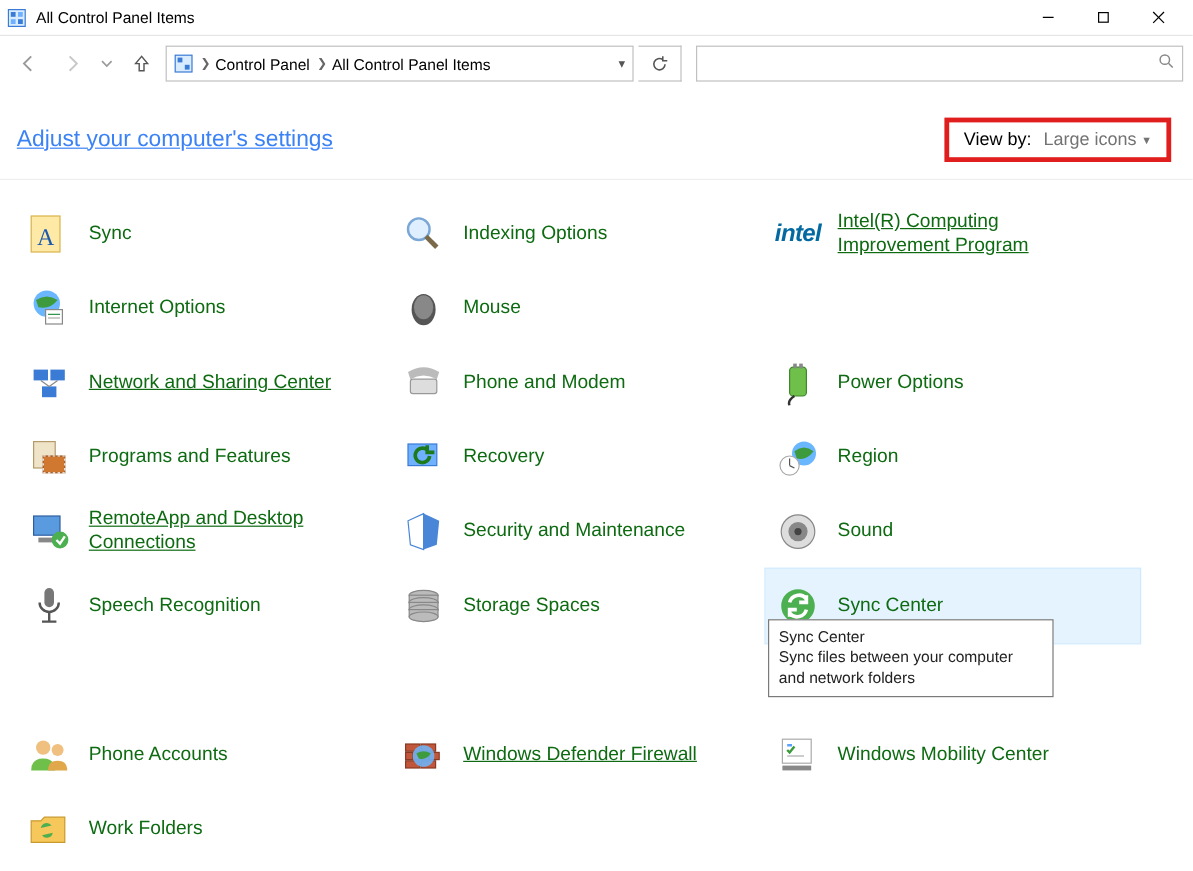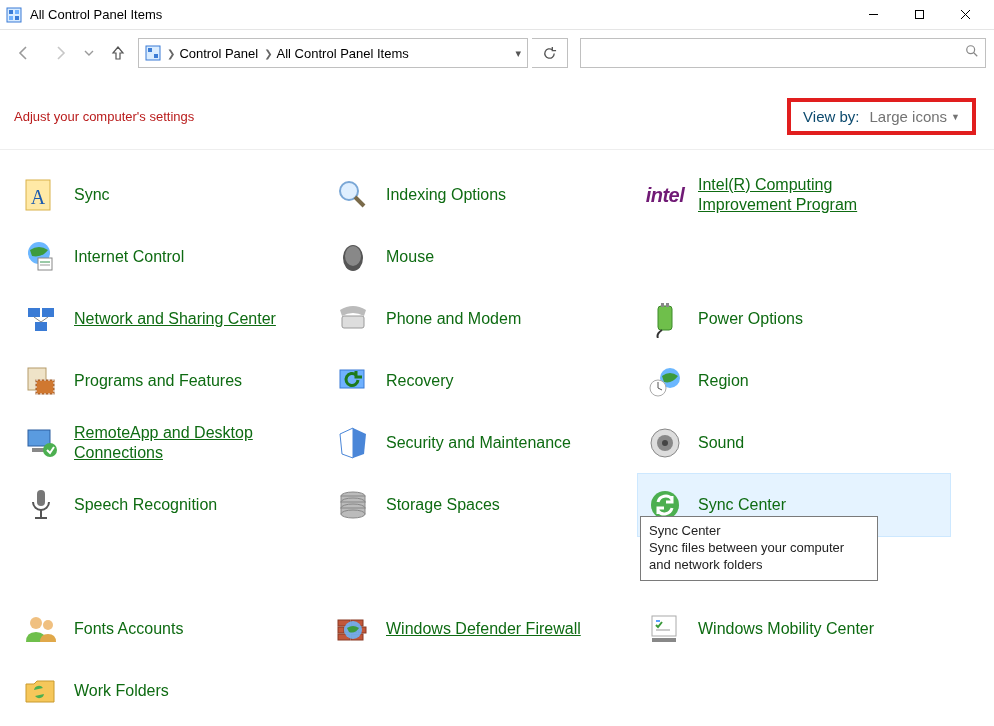--- a/index.html
+++ b/index.html
@@ -86,8 +86,9 @@
     padding: 22px 18px 14px 14px;
   }
   .settings-heading {
-    color: #b91c1c;
-    font-size: 13px;
+    color: #3b82f6;
+    font-size: 19px;
+    text-decoration: underline;
   }
   .viewby-wrap {
     border: 4px solid #e11e1e;

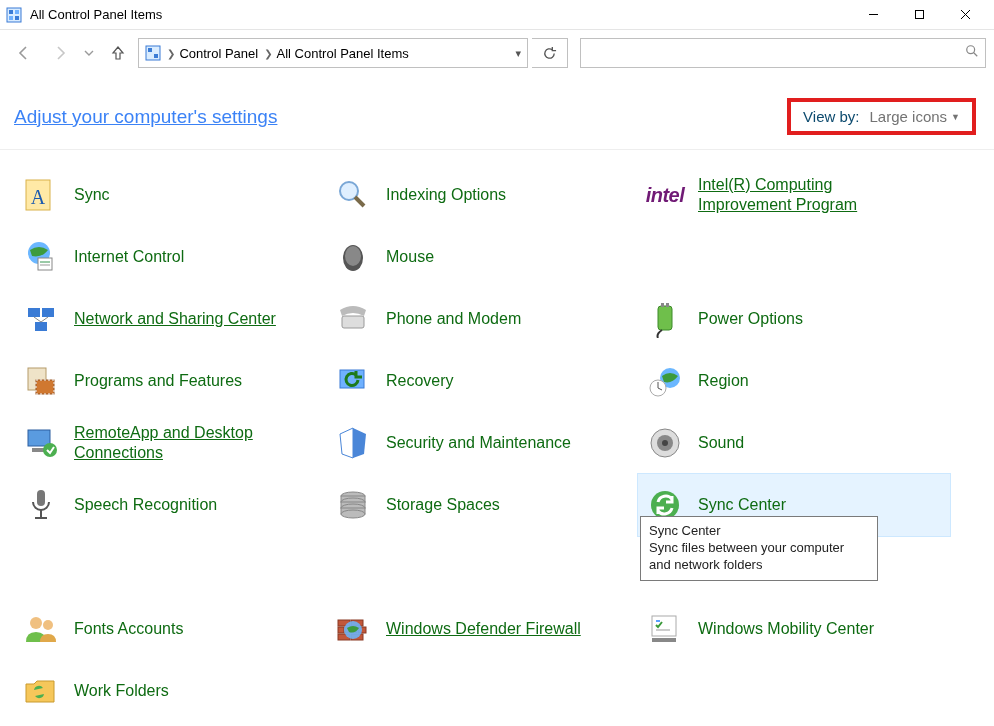--- a/index.html
+++ b/index.html
@@ -97,7 +97,7 @@
     align-items: center;
     gap: 10px;
   }
-  .viewby-label { color: #0c4a6e; text-align: right; }
+  .viewby-label { color: #000000; text-align: right; }
   .viewby-value { color: #737373; display: inline-flex; align-items: center; gap: 4px; }
   .viewby-value .tri { font-size: 9px; }
 

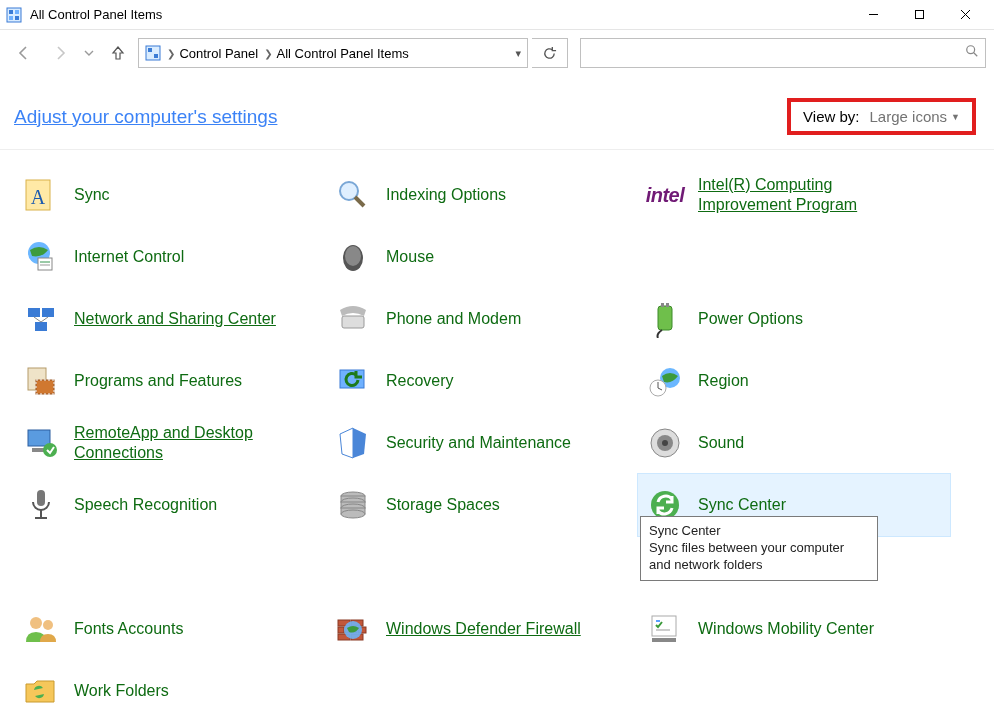--- a/index.html
+++ b/index.html
@@ -134,7 +134,7 @@
     display: flex; align-items: center; justify-content: center;
     flex: 0 0 38px;
   }
-  .intel { color: #701a75; font-weight: bold; font-style: italic; font-family: "Segoe UI", sans-serif; font-size: 20px; letter-spacing: -0.5px; }
+  .intel { color: #0369a1; font-weight: bold; font-style: italic; font-family: "Segoe UI", sans-serif; font-size: 20px; letter-spacing: -0.5px; }
 
   
   .cell.hovered {

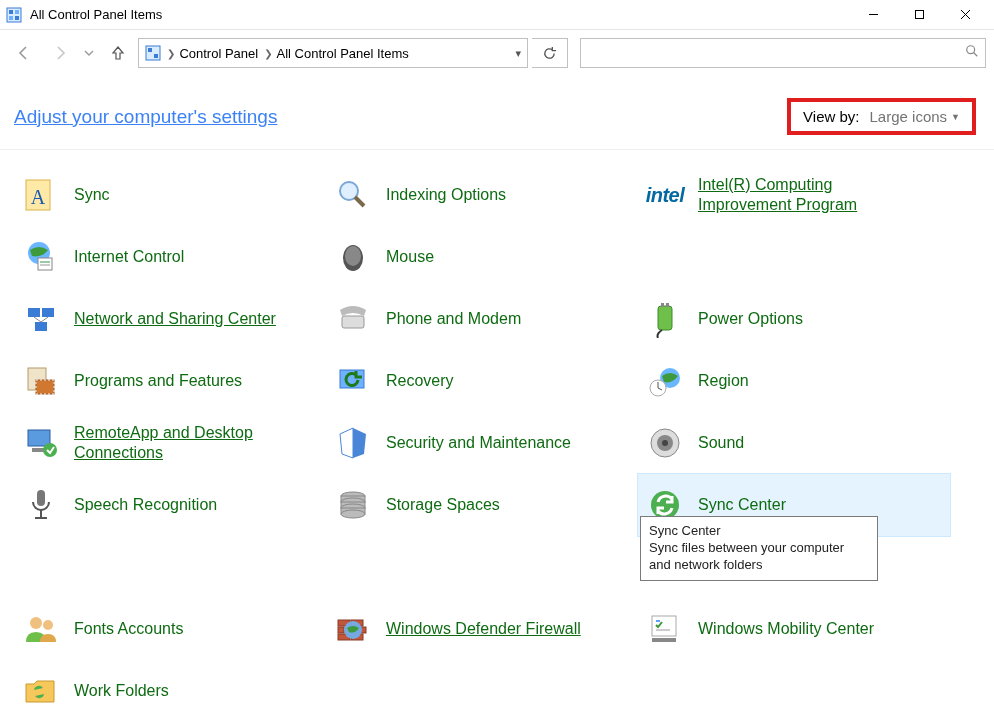--- a/index.html
+++ b/index.html
@@ -303,7 +303,7 @@
             <line x1="18" y1="27" x2="28" y2="27" stroke="#999"></line>
           </svg>
       </span>
-      <span class="label">Internet Control</span>
+      <span class="label">Internet Options</span>
     </div>
     <div class="cell col3">
       <span class="icon">

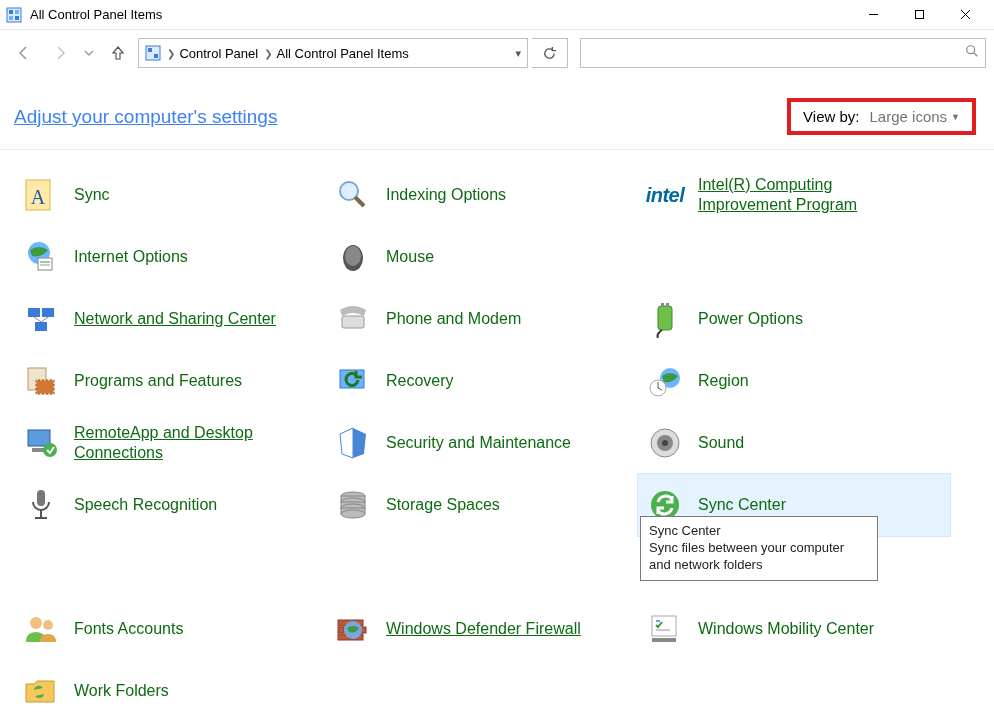--- a/index.html
+++ b/index.html
@@ -478,7 +478,7 @@
             <path d="M18 32 Q18 24 26 24 Q34 24 34 32 Z" fill="#e0a84a"></path>
           </svg>
       </span>
-      <span class="label">Fonts Accounts</span>
+      <span class="label">Phone Accounts</span>
     </div>
     <div class="cell col2 tall">
       <span class="icon">

